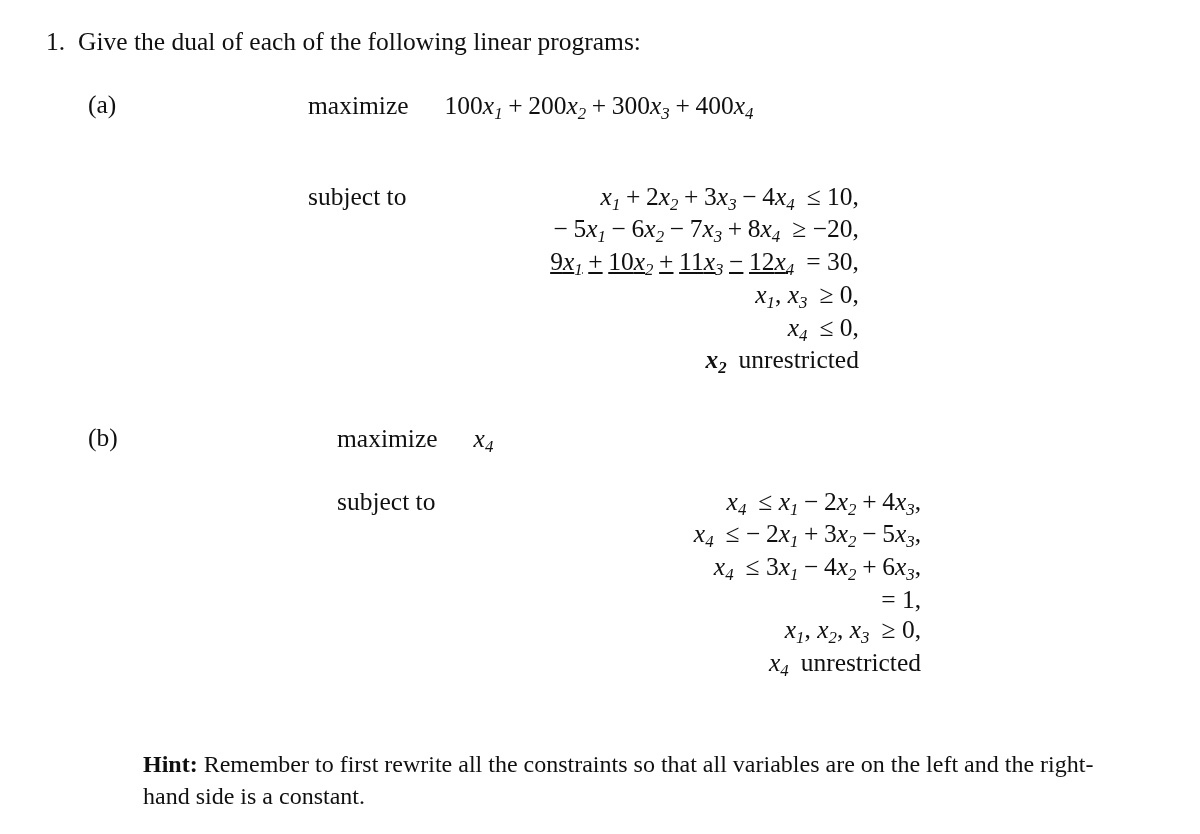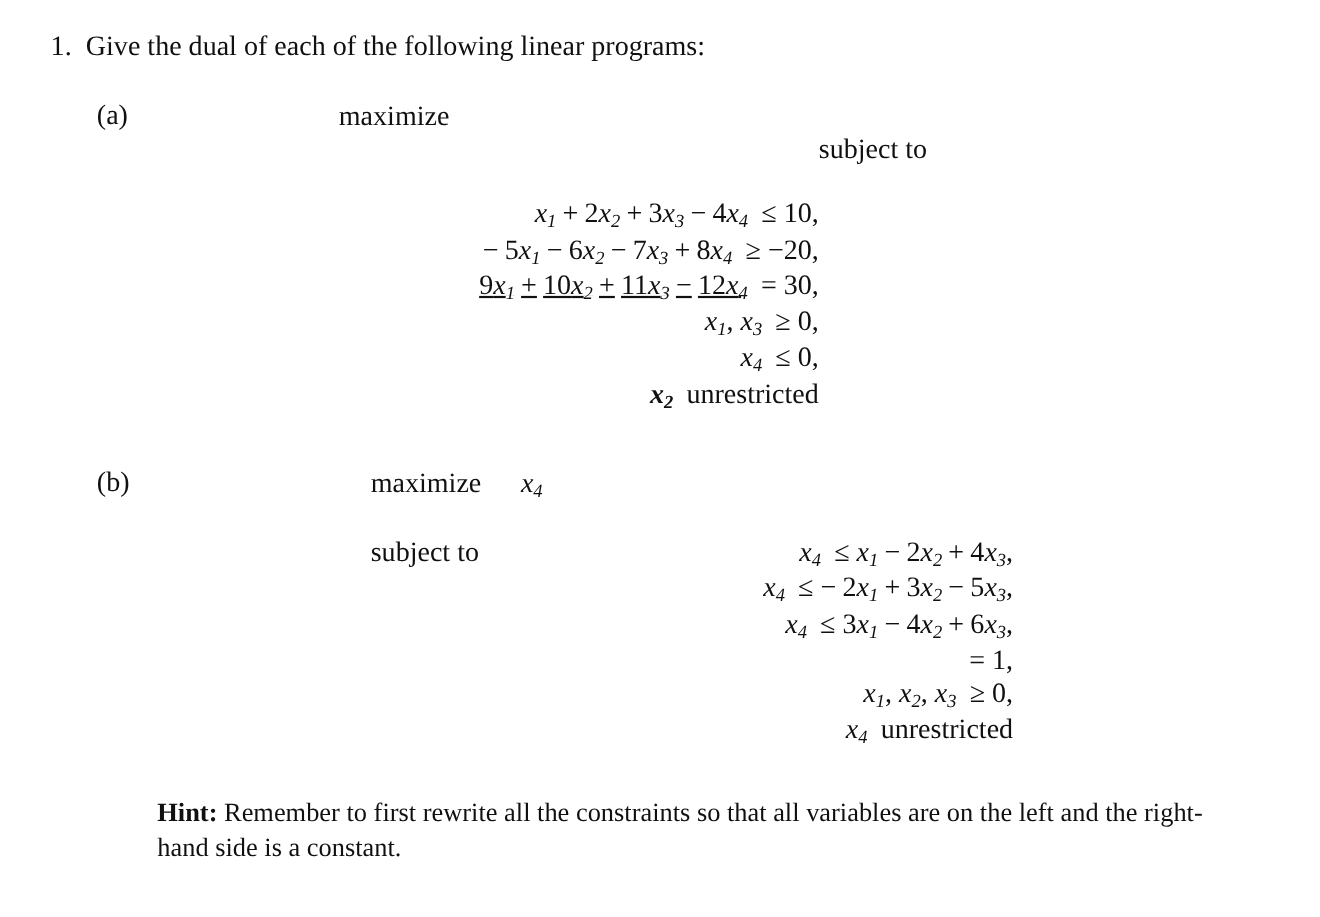--- a/index.html
+++ b/index.html
@@ -107,6 +107,11 @@
     <div class="lp-grid" style="left:308px; top:91px;">
 
       <div class="kw">maximize</div>
+      <div class="expr" style="justify-content:flex-start; padding-left:22px;">
+        <span class="mi">
+          <span class="mn">100</span><span class="mi">x<span class="sub">1</span></span><span class="op">+</span><span class="mn">200</span><span class="mi">x<span class="sub">2</span></span><span class="op">+</span><span class="mn">300</span><span class="mi">x<span class="sub">3</span></span><span class="op">+</span><span class="mn">400</span><span class="mi">x<span class="sub">4</span></span>
+        </span>
+      </div>
 
       <div class="kw blank">&nbsp;</div>
       <div class="expr" style="height:28px;">&nbsp;</div>

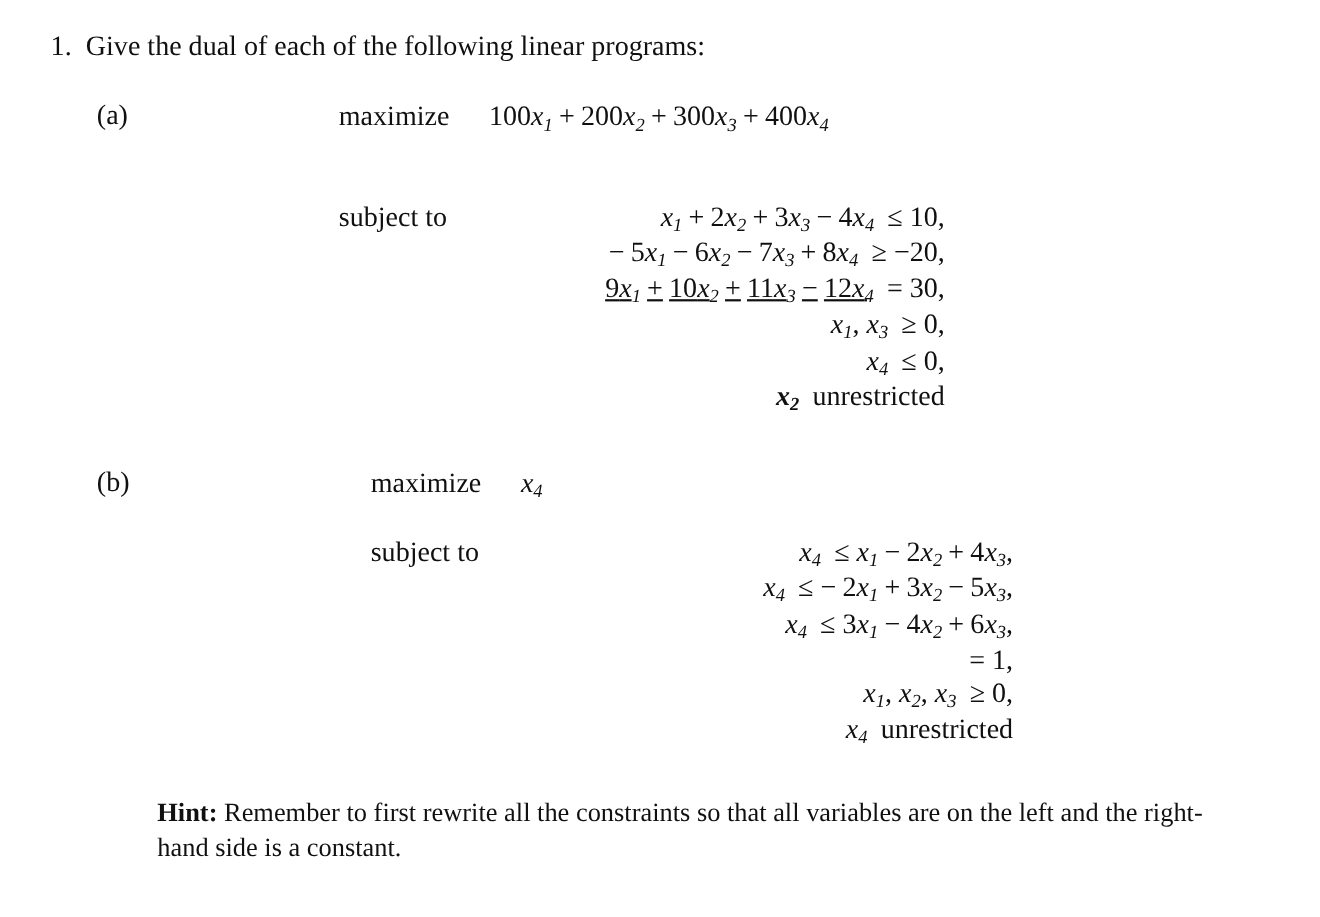--- a/index.html
+++ b/index.html
@@ -228,7 +228,7 @@
     </div>
   </div>
 
-  <div class="hint" style="left:143px; top:723px;">
+  <div class="hint" style="left:143px; top:748px;">
     <b>Hint:</b>
     <span>Remember to first rewrite all the constraints so that all variables are on the left and the right-hand side is a constant.</span>
   </div>

